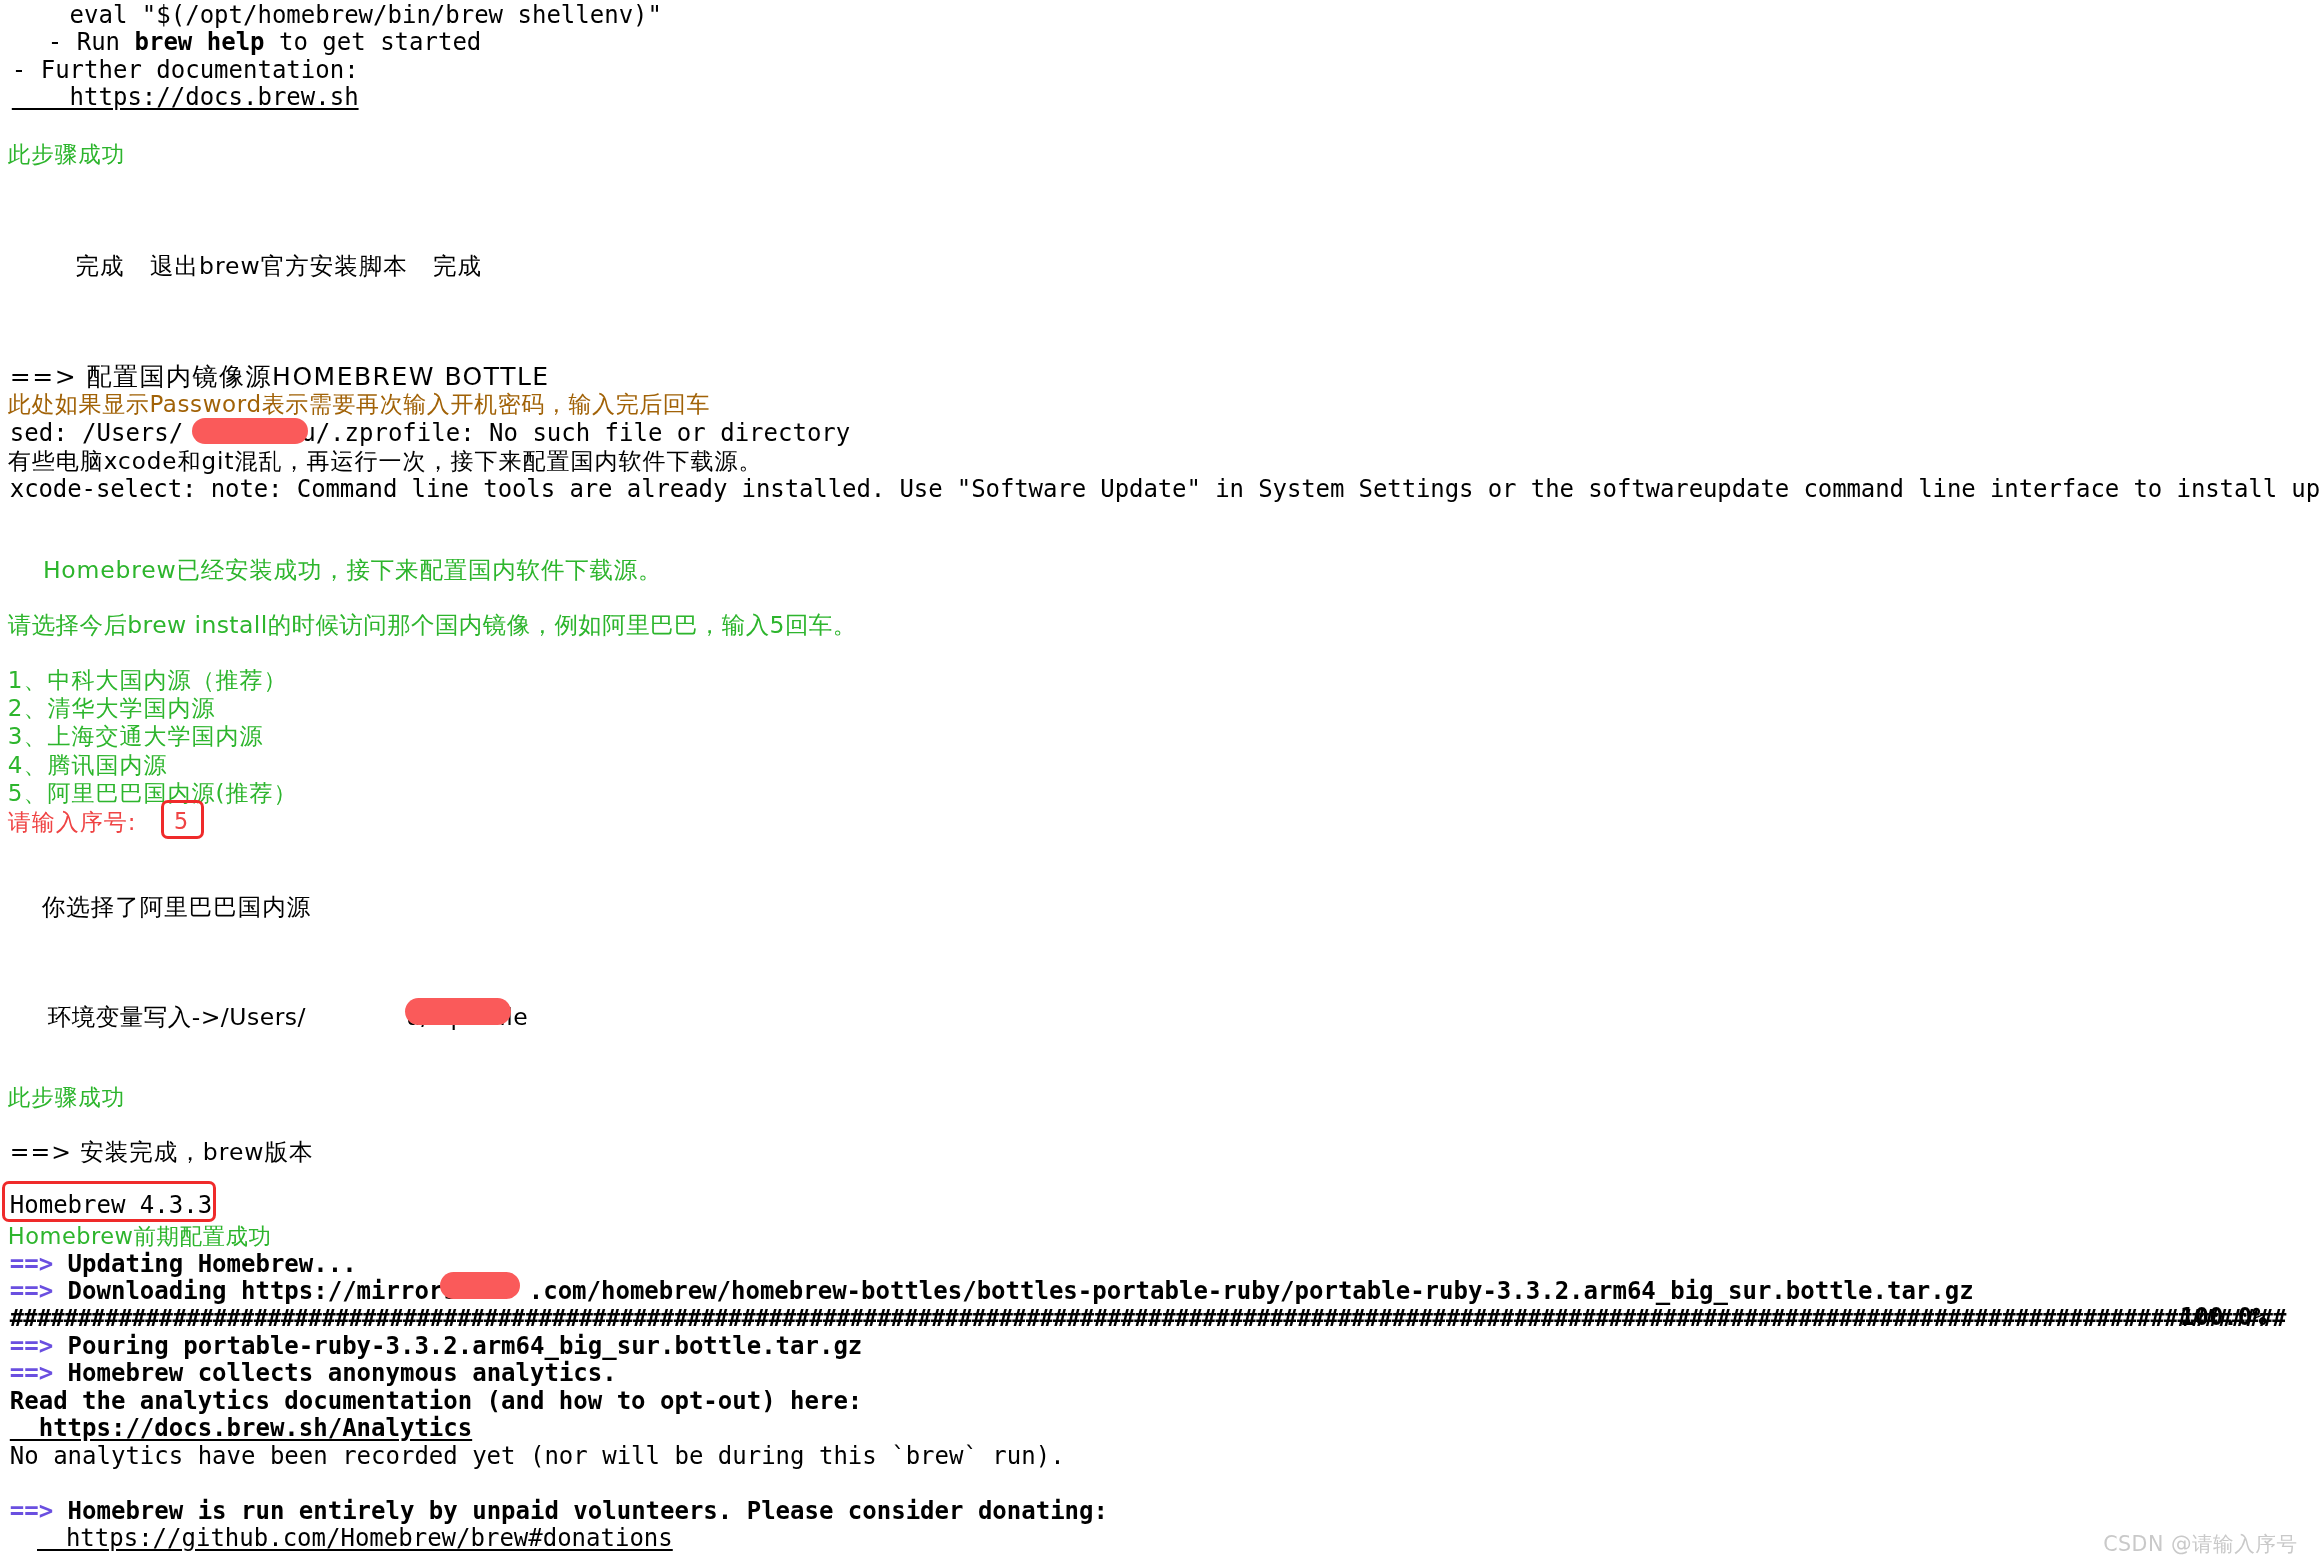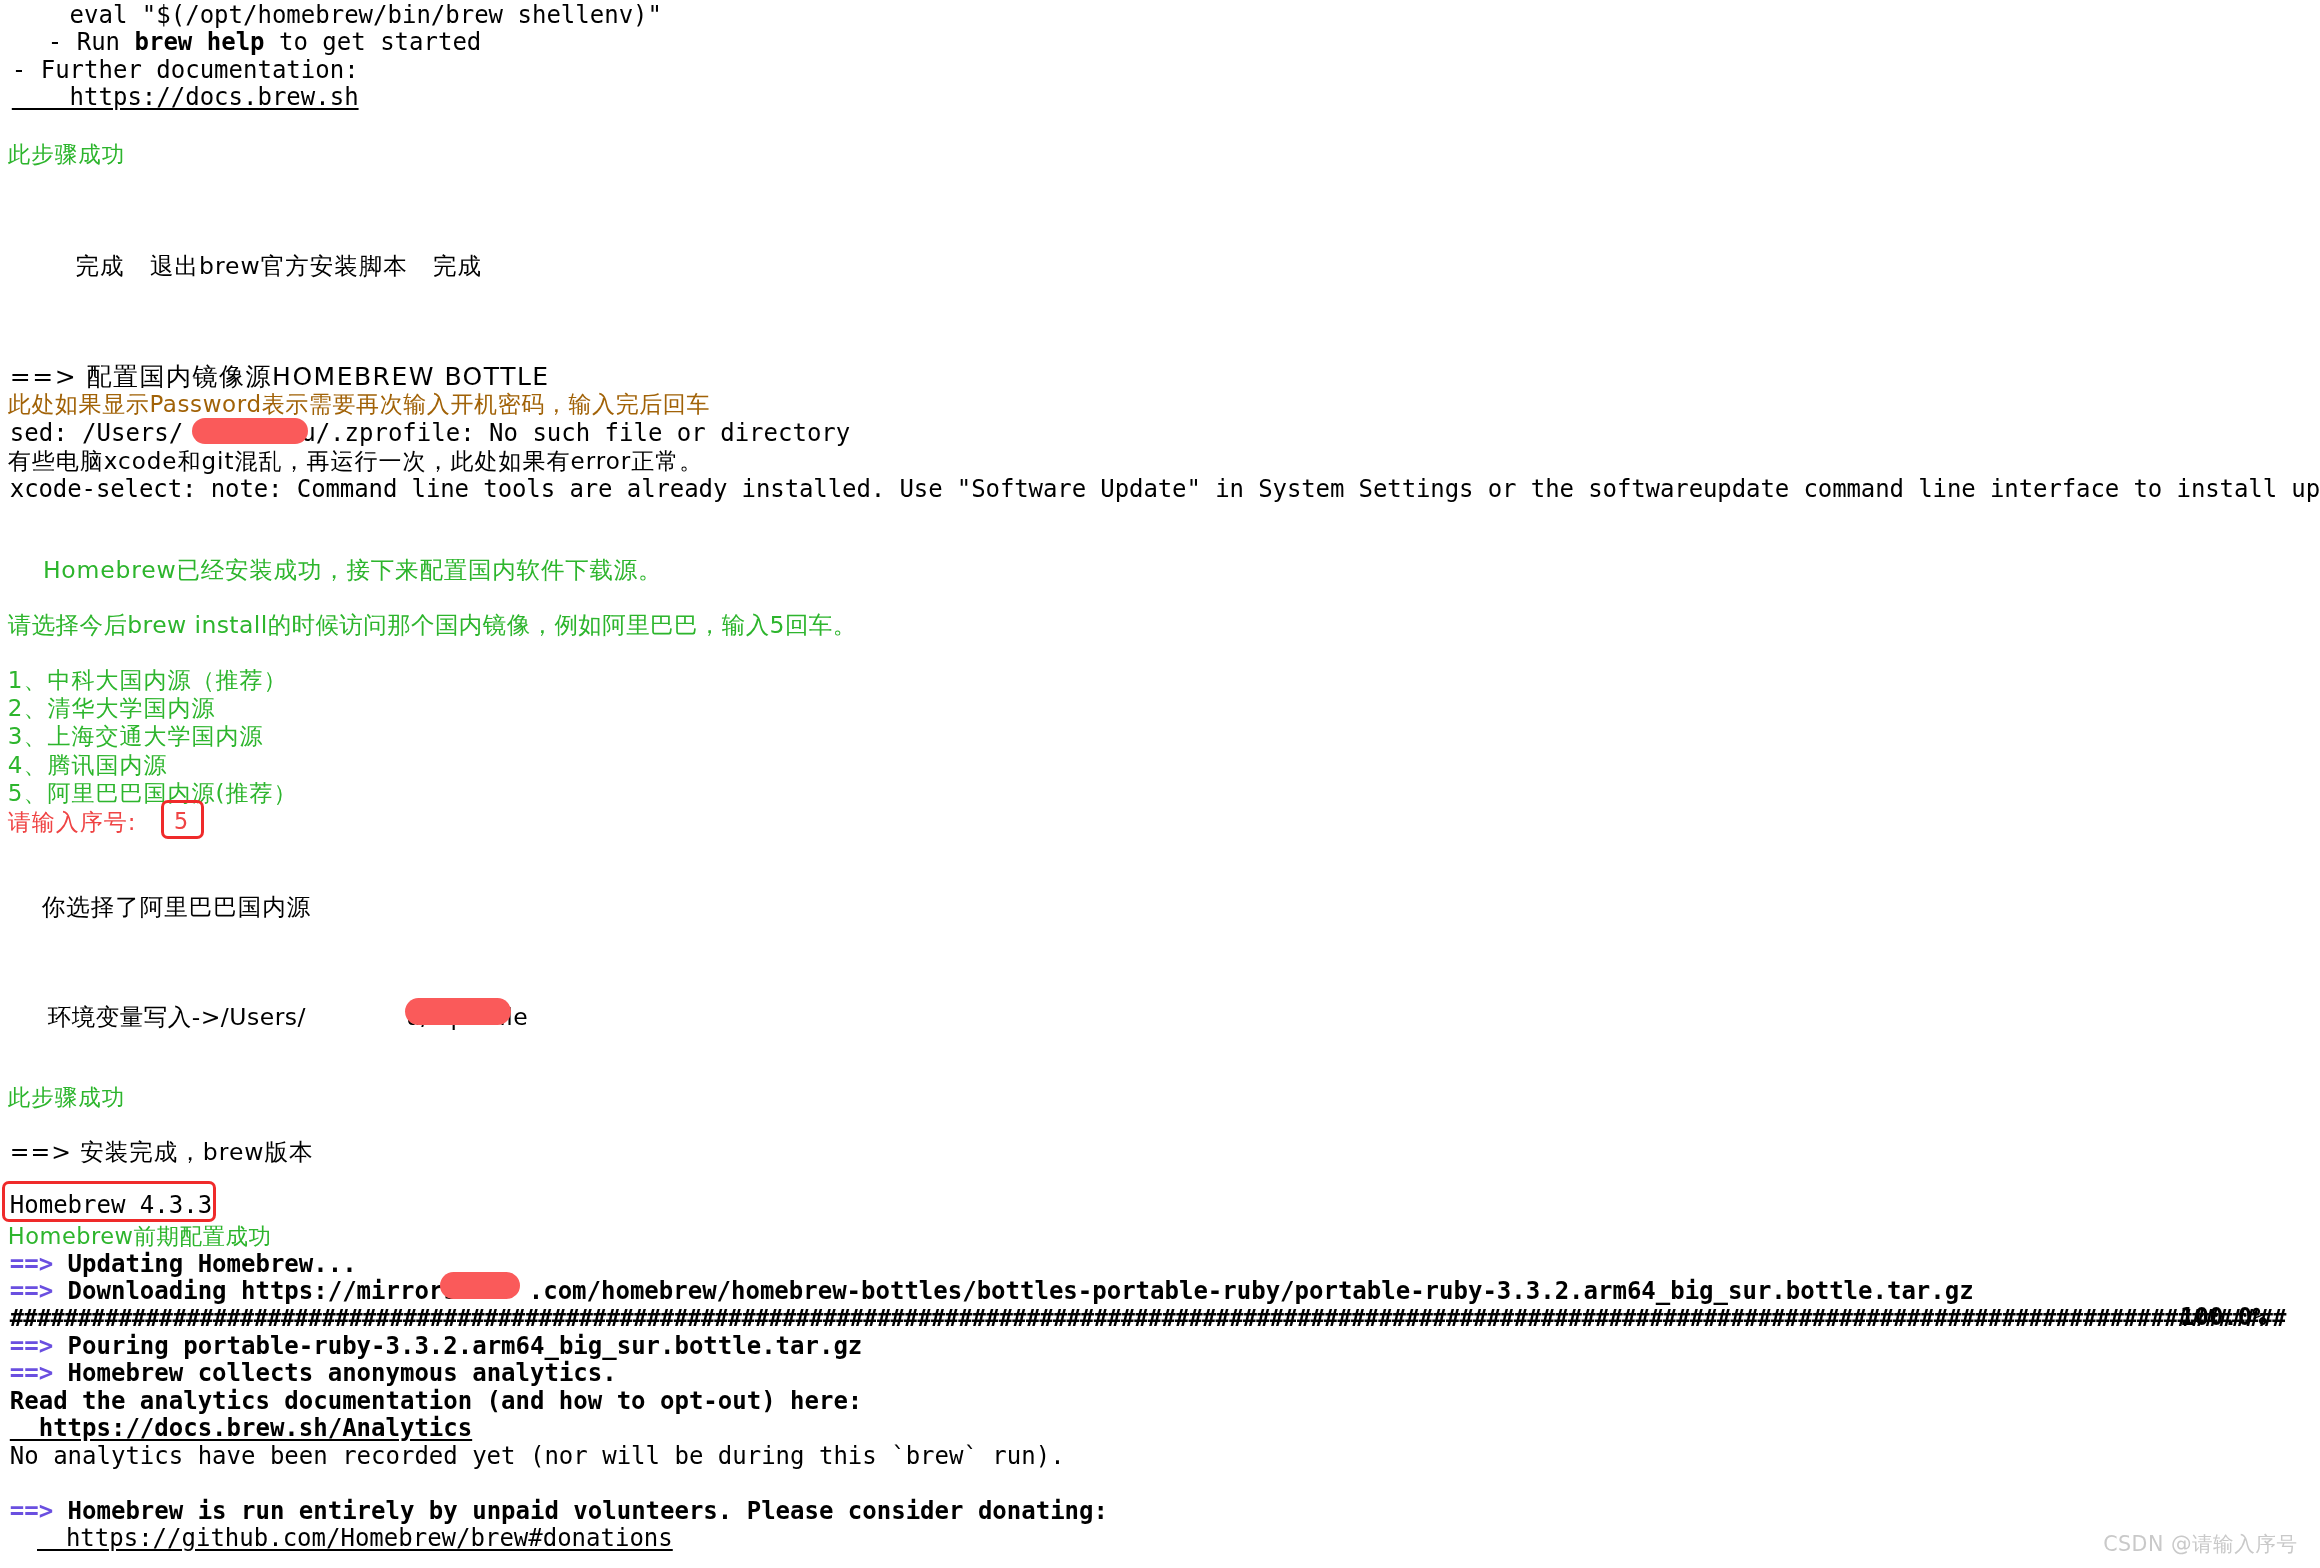--- a/index.html
+++ b/index.html
@@ -110,7 +110,7 @@
   <div class="line" style="left:9.8px; top:420px;"><span>sed: /Users/</span><span style="display:inline-block;width:118px;"></span><span>u/.zprofile: No such file or directory</span></div>
   <div class="redact" style="left:192px; top:418px; width:116px; height:25.5px;"></div>
 
-  <div class="line cjk" style="left:7.8px; top:448px; font-size:23px;">有些电脑xcode和git混乱，再运行一次，此处如果有error正常。</div>
+  <div class="line cjk" style="left:7.8px; top:448px; font-size:23px;">有些电脑xcode和git混乱，再运行一次，接下来配置国内软件下载源。</div>
 
   <div class="line" style="left:9.8px; top:476px; font-size:24px; letter-spacing:-0.1px;">xcode-select: note: Command line tools are already installed. Use "Software Update" in System Settings or the softwareupdate command line interface to install updates</div>
 

